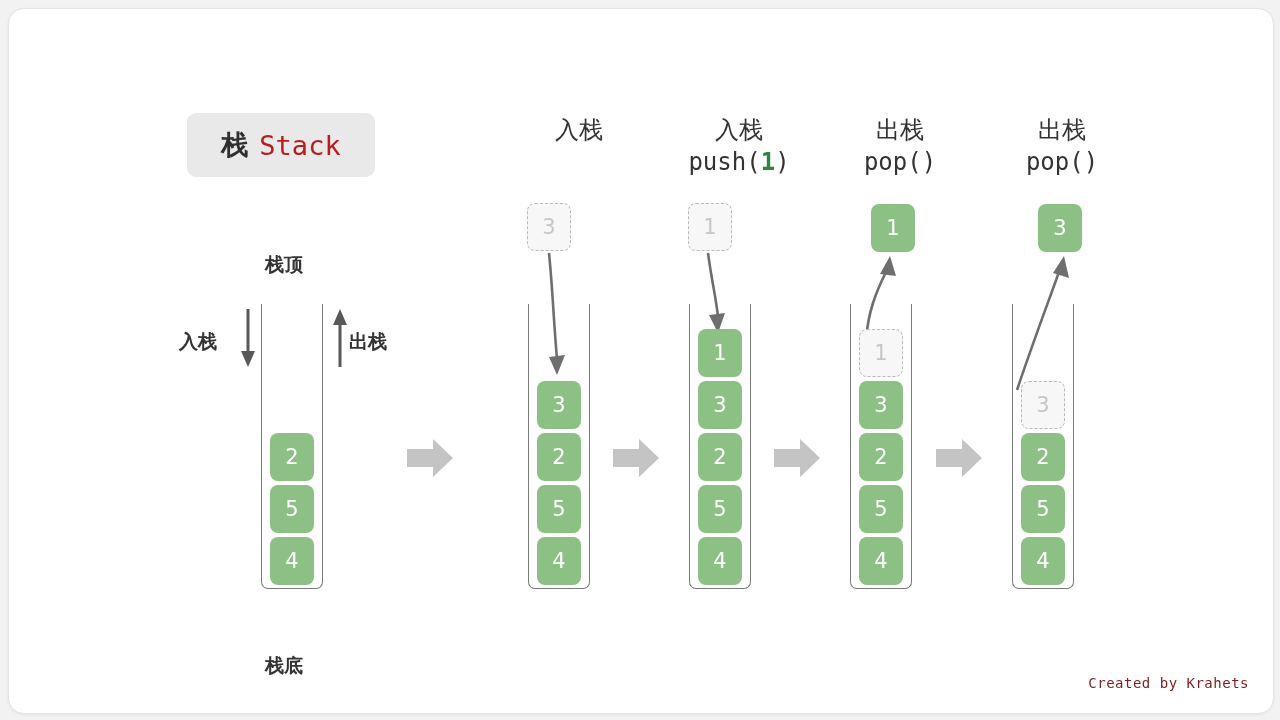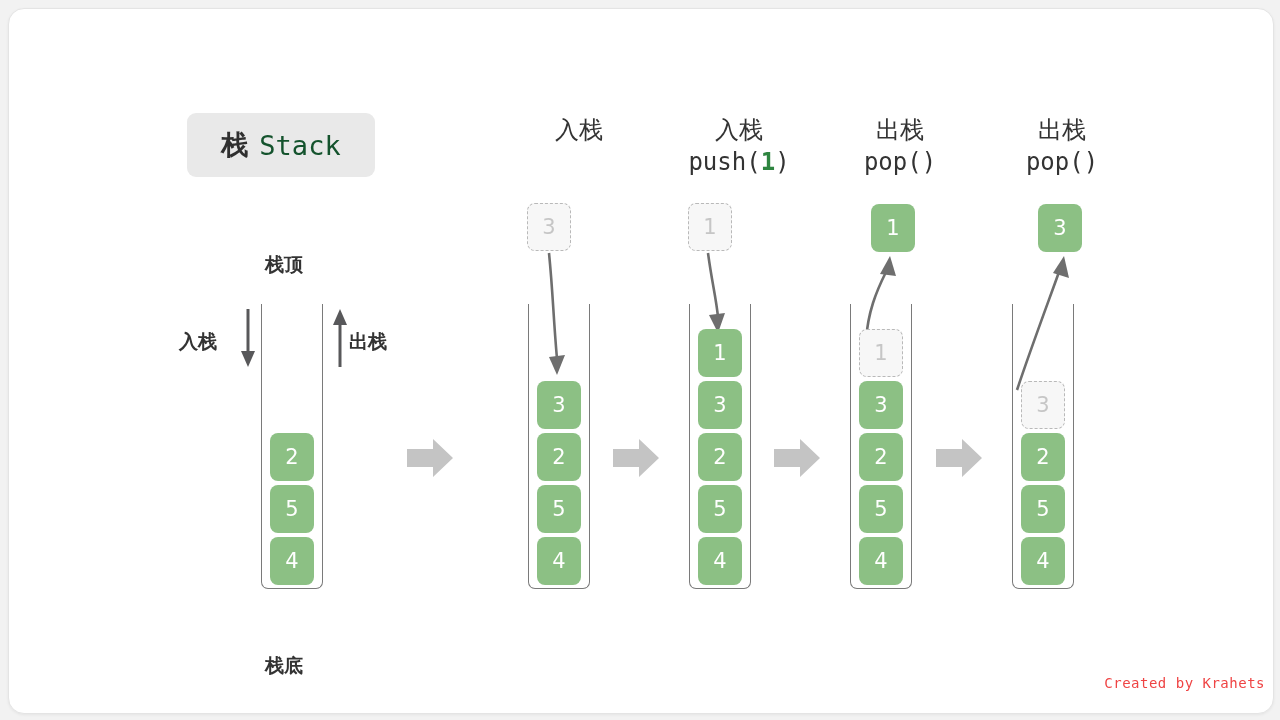--- a/index.html
+++ b/index.html
@@ -32,7 +32,7 @@
   }
   #title-badge .en{
     font-family:"DejaVu Sans Mono","Liberation Mono",monospace;
-    font-size:27px;color:#14532d;margin-left:10px;letter-spacing:0px;
+    font-size:27px;color:#b91c1c;margin-left:10px;letter-spacing:0px;
   }
 
   

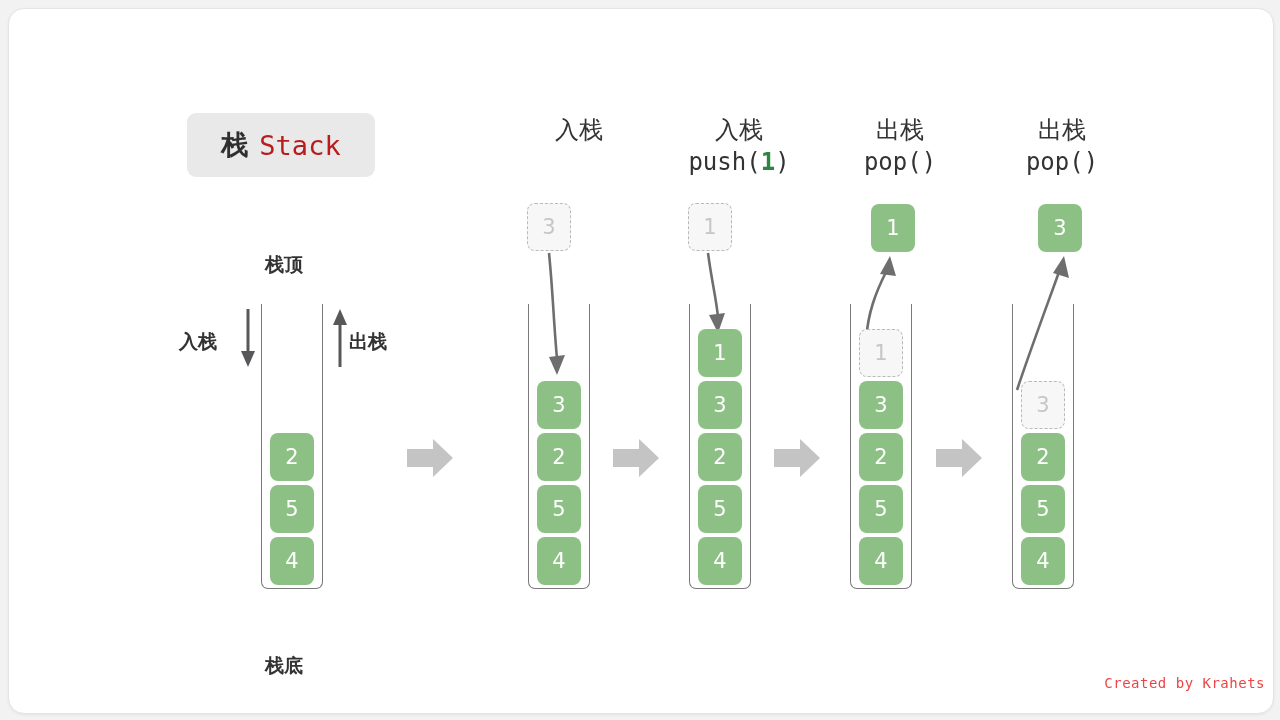--- a/index.html
+++ b/index.html
@@ -90,9 +90,9 @@
 
   
   #footer{
-    right:8px;bottom:22px;
+    right:24px;bottom:22px;
     font-family:"DejaVu Sans Mono","Liberation Mono",monospace;
-    font-size:14px;color:#ef4444;letter-spacing:.5px;
+    font-size:14px;color:#7f1d1d;letter-spacing:.5px;
   }
   svg{overflow:visible;}
 </style>

